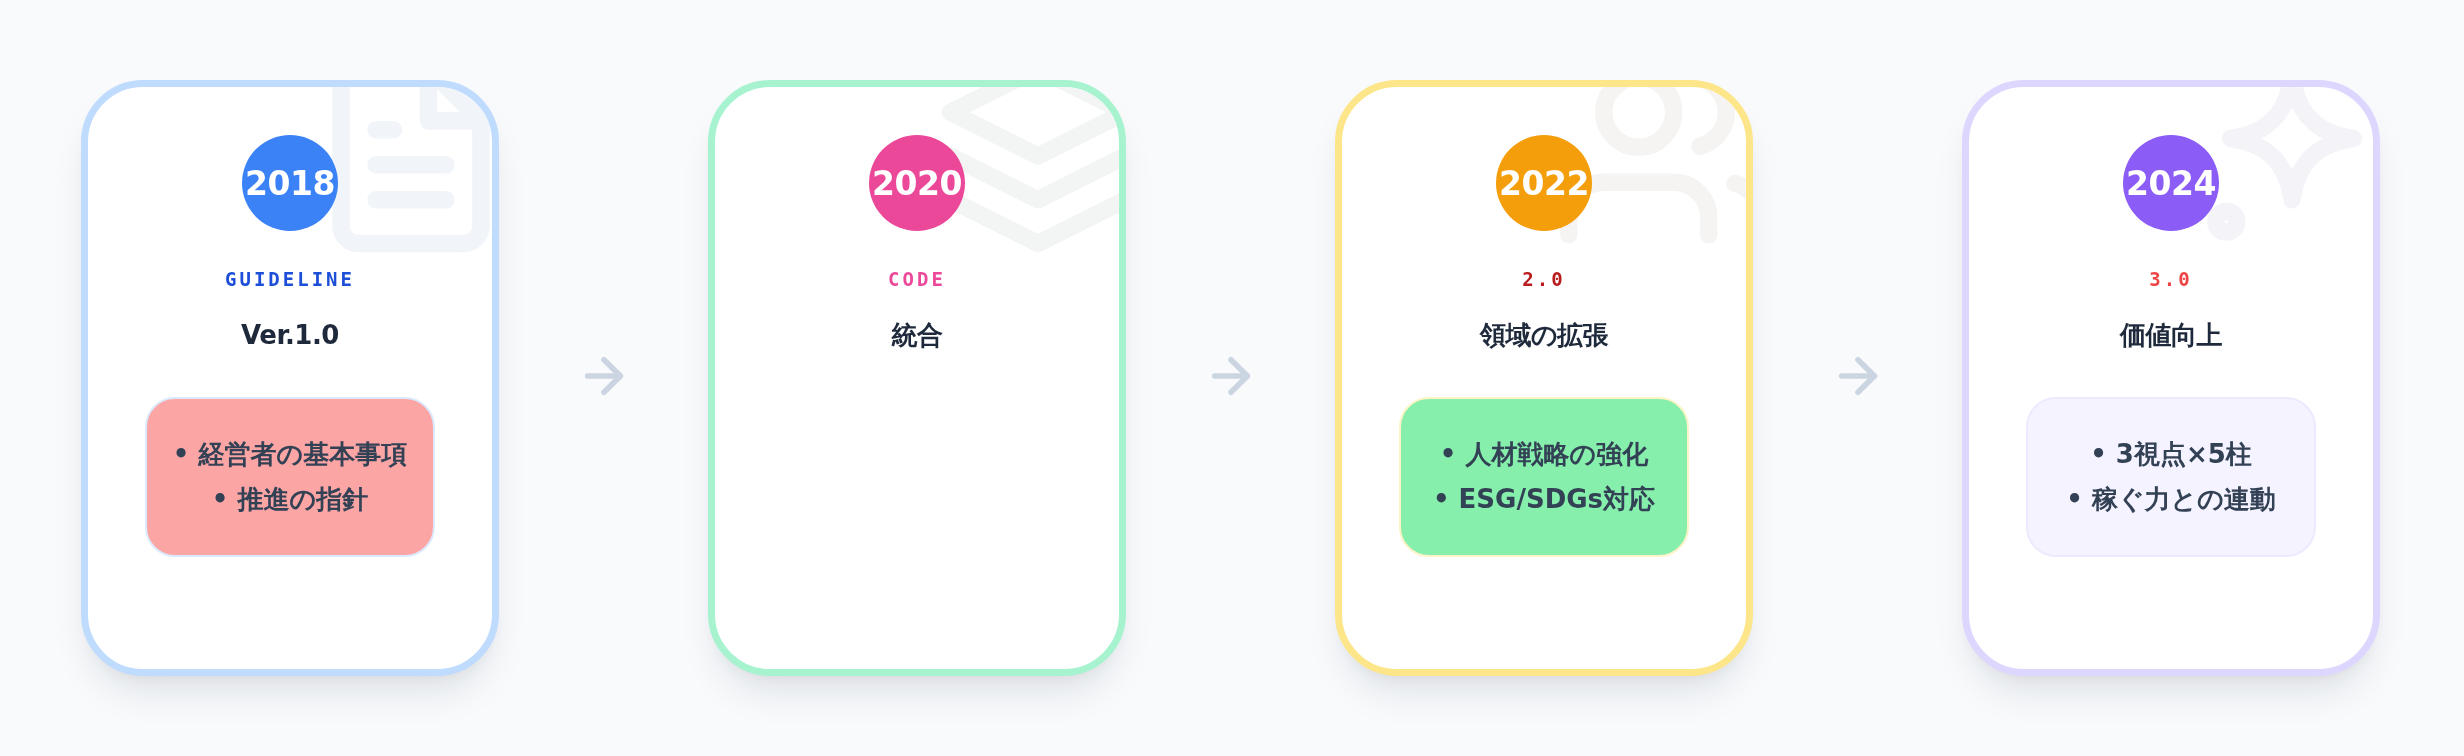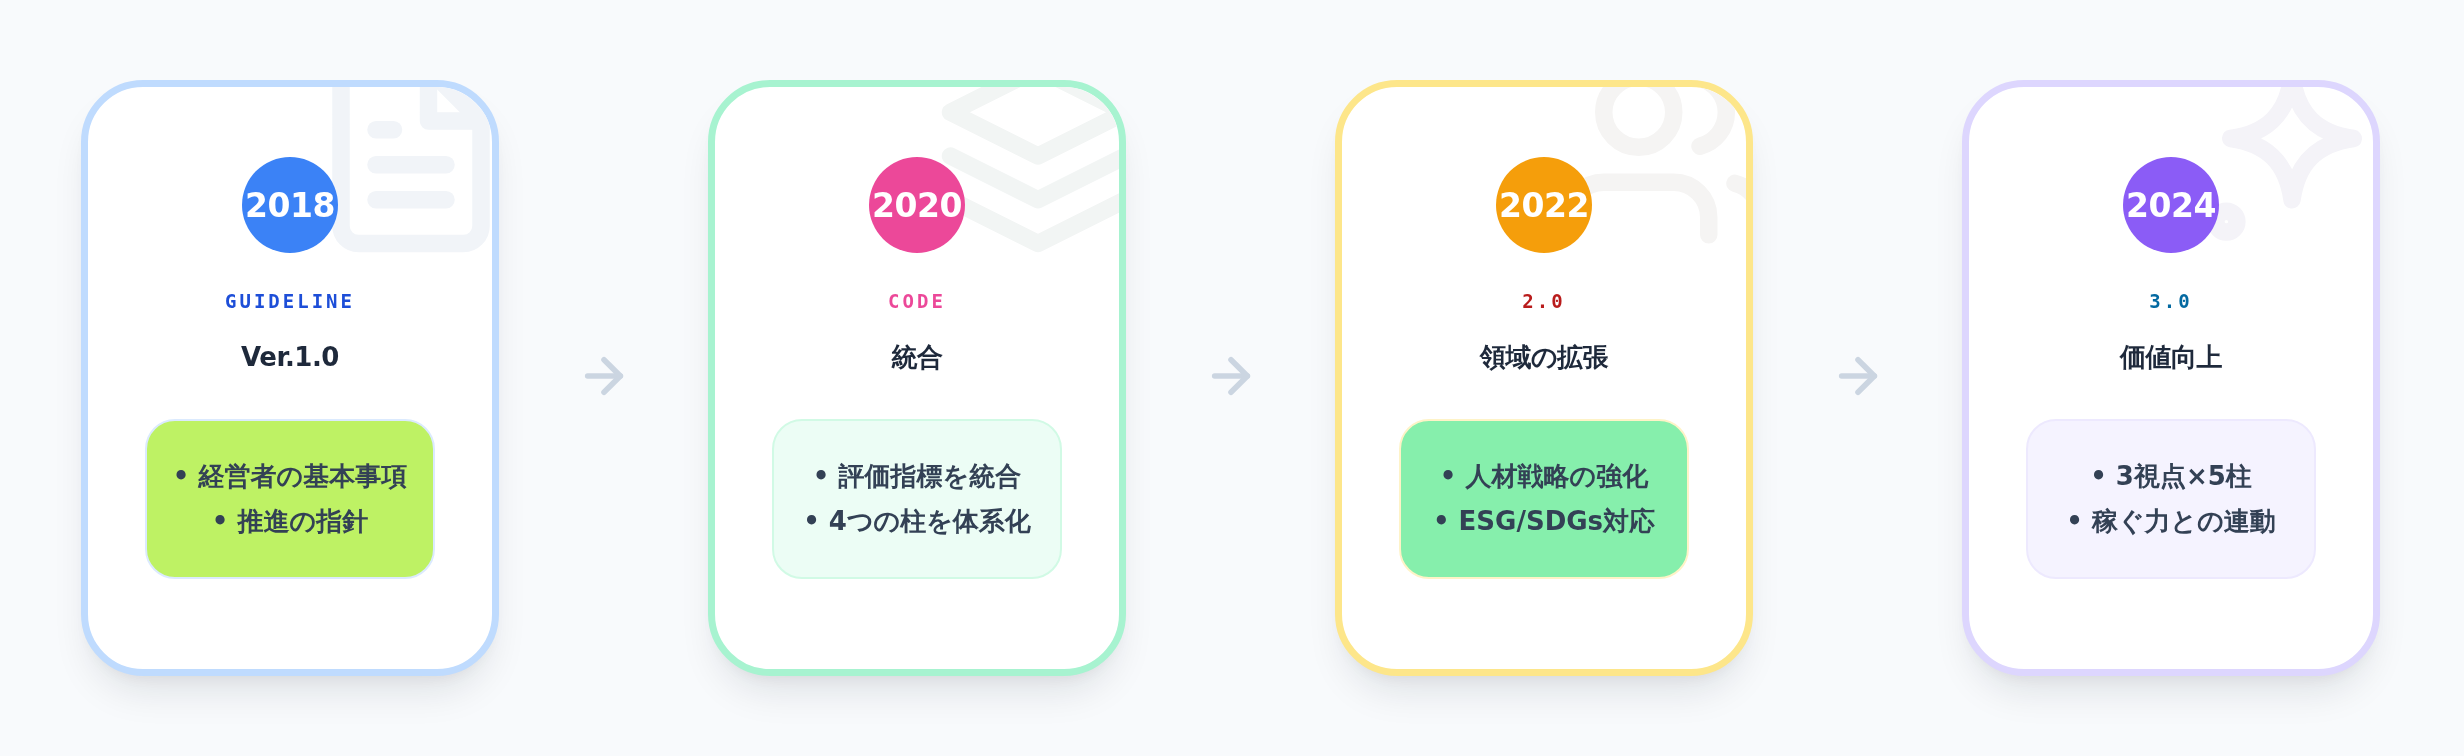--- a/index.html
+++ b/index.html
@@ -55,7 +55,7 @@
     display: flex;
     flex-direction: column;
     align-items: center;
-    padding-top: 70px;
+    padding-top: 48px;
   }
   .year {
     width: 96px;

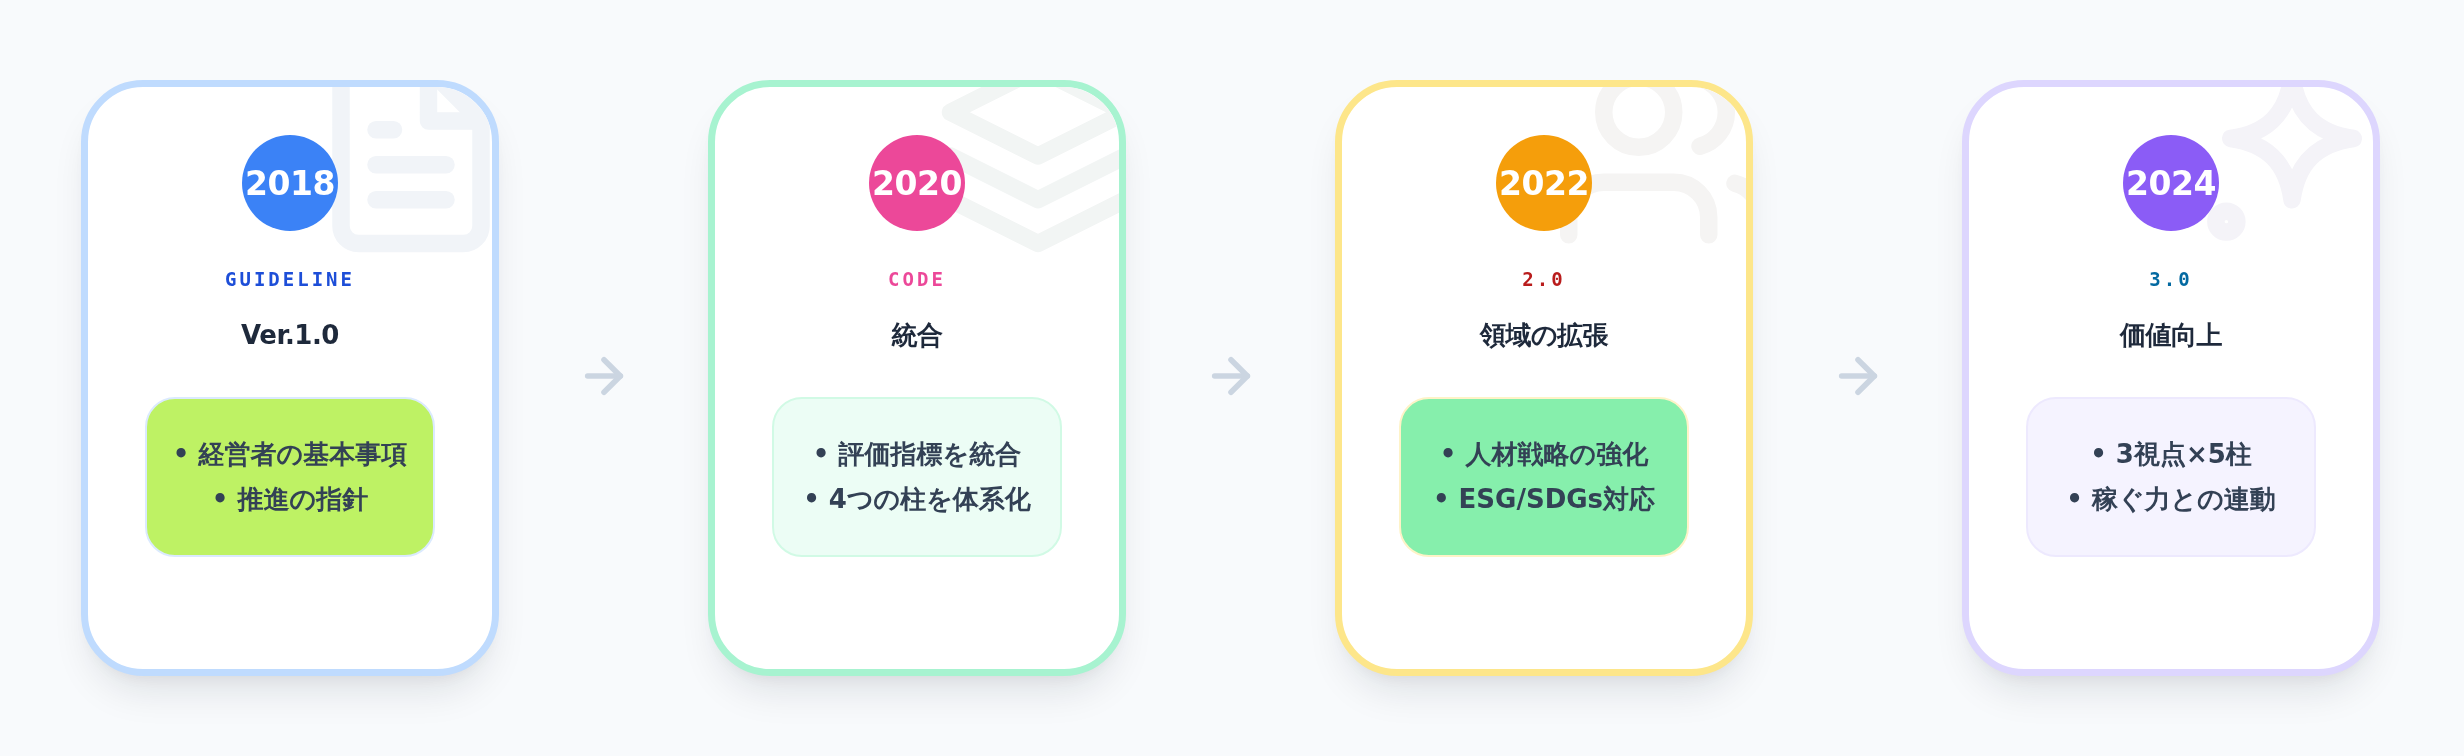--- a/index.html
+++ b/index.html
@@ -137,7 +137,7 @@
   .card.blue .tag   { color: #1d4ed8; }
   .card.green .tag  { color: #ec4899; }
   .card.amber .tag  { color: #b91c1c; }
-  .card.violet .tag { color: #0369a1; }
+  .card.violet .tag { color: #ef4444; }
 
   .card.blue .bullets   { background: #bef264; border-color: #dbeafe; }
   .card.green .bullets  { background: #ecfdf5; border-color: #d1fae5; }

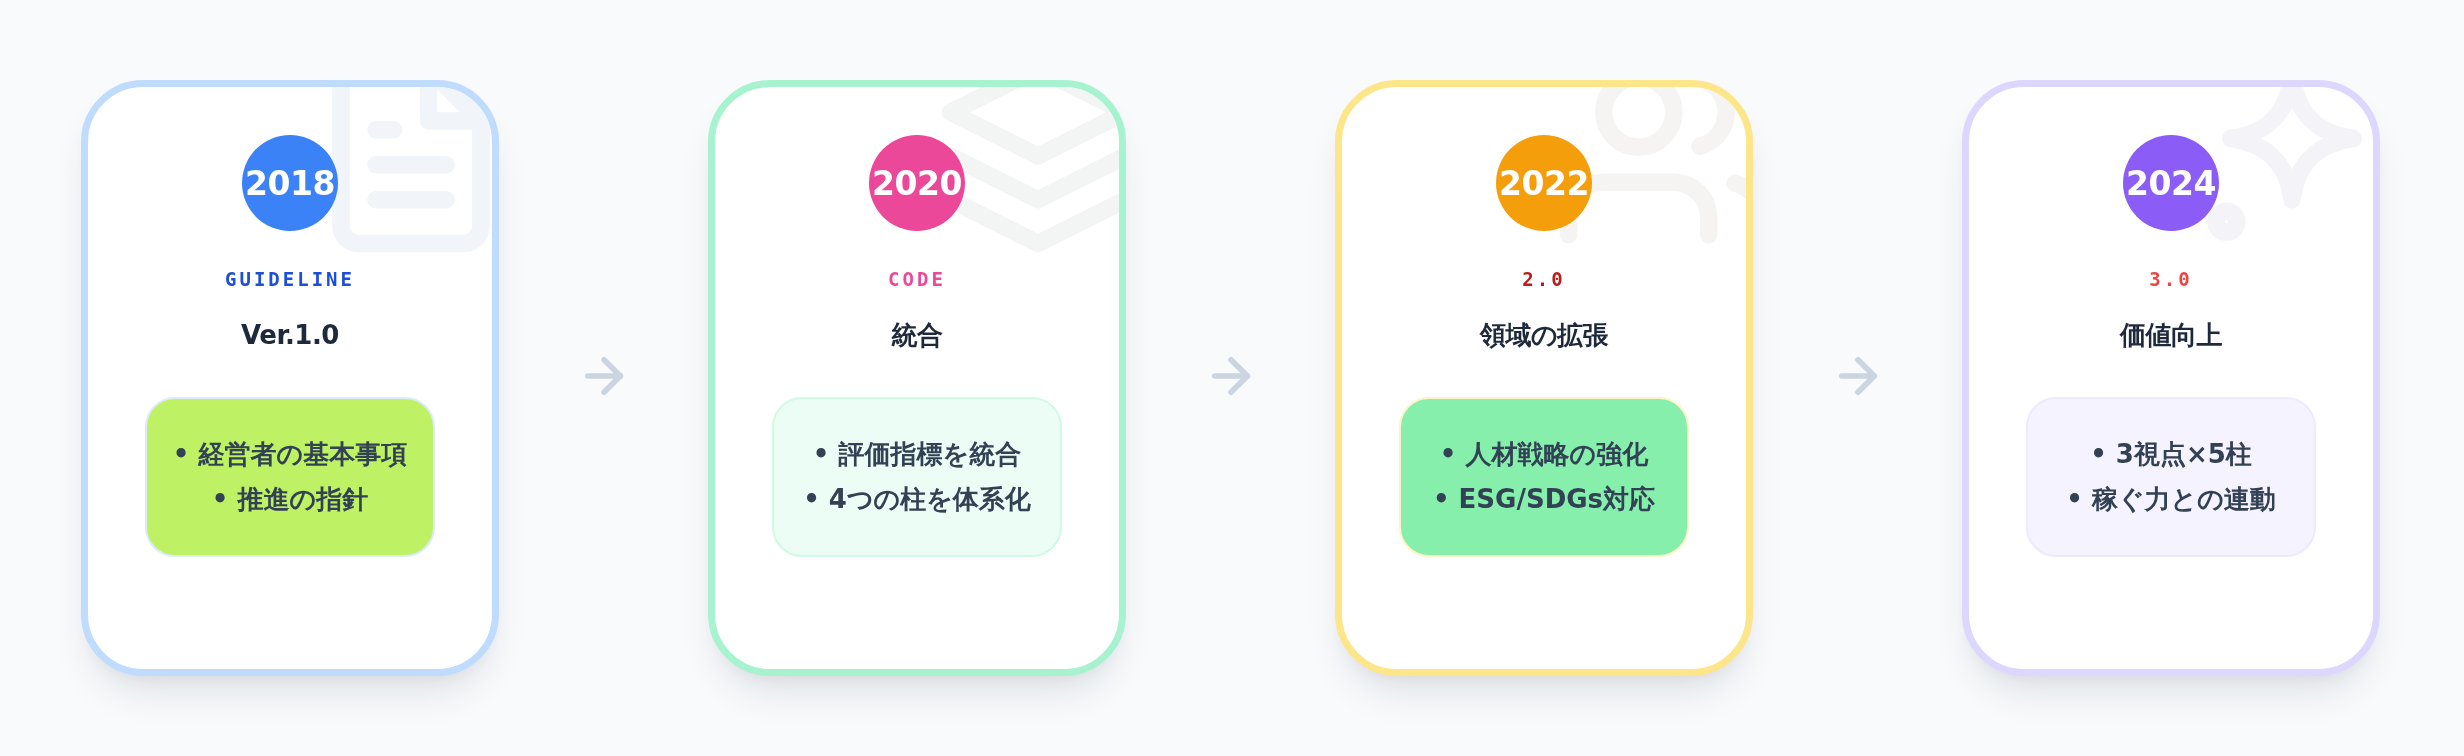--- a/index.html
+++ b/index.html
@@ -139,7 +139,7 @@
   .card.amber .tag  { color: #b91c1c; }
   .card.violet .tag { color: #ef4444; }
 
-  .card.blue .bullets   { background: #bef264; border-color: #dbeafe; }
+  .card.blue .bullets   { background: #fca5a5; border-color: #dbeafe; }
   .card.green .bullets  { background: #ecfdf5; border-color: #d1fae5; }
   .card.amber .bullets  { background: #86efac; border-color: #fef3c7; }
   .card.violet .bullets { background: #f5f3ff; border-color: #ede9fe; }

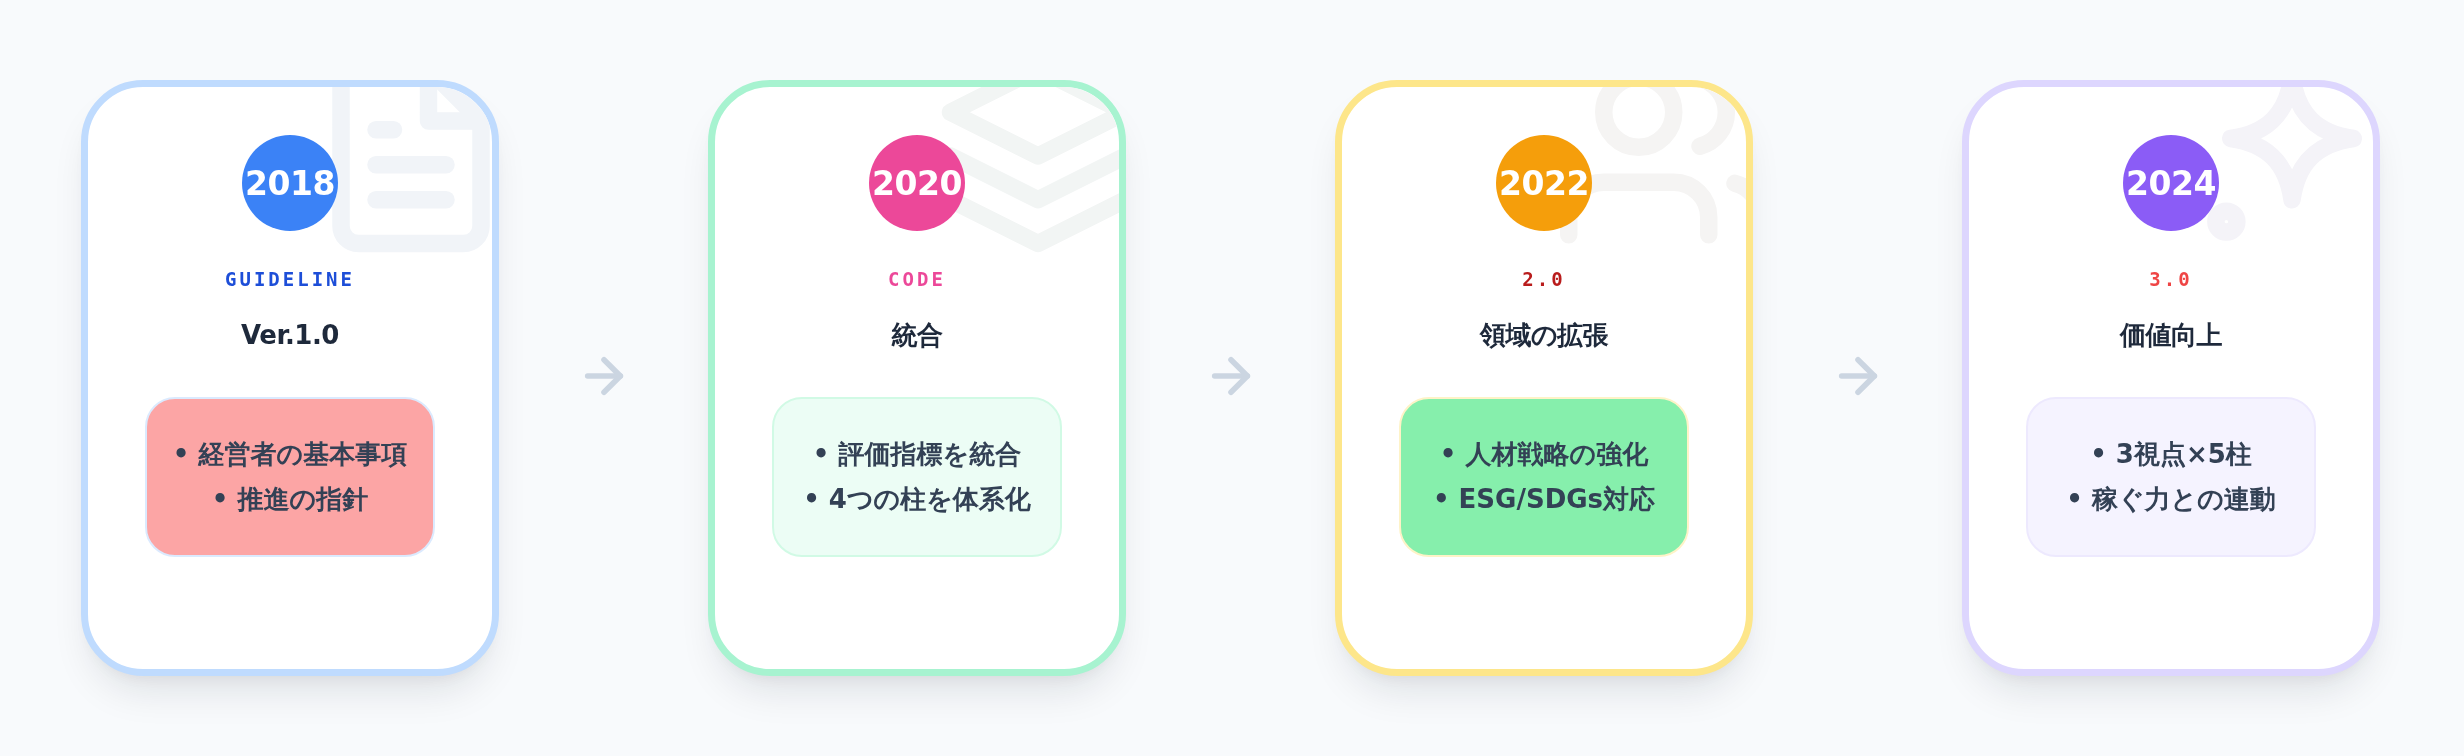--- a/index.html
+++ b/index.html
@@ -194,10 +194,6 @@
       <div class="year">2020</div>
       <div class="tag">CODE</div>
       <div class="title">統合</div>
-      <div class="bullets">
-        <span class="bullet-line">• 評価指標を統合</span>
-        <span class="bullet-line">• 4つの柱を体系化</span>
-      </div>
     </div>
   </div>
 

